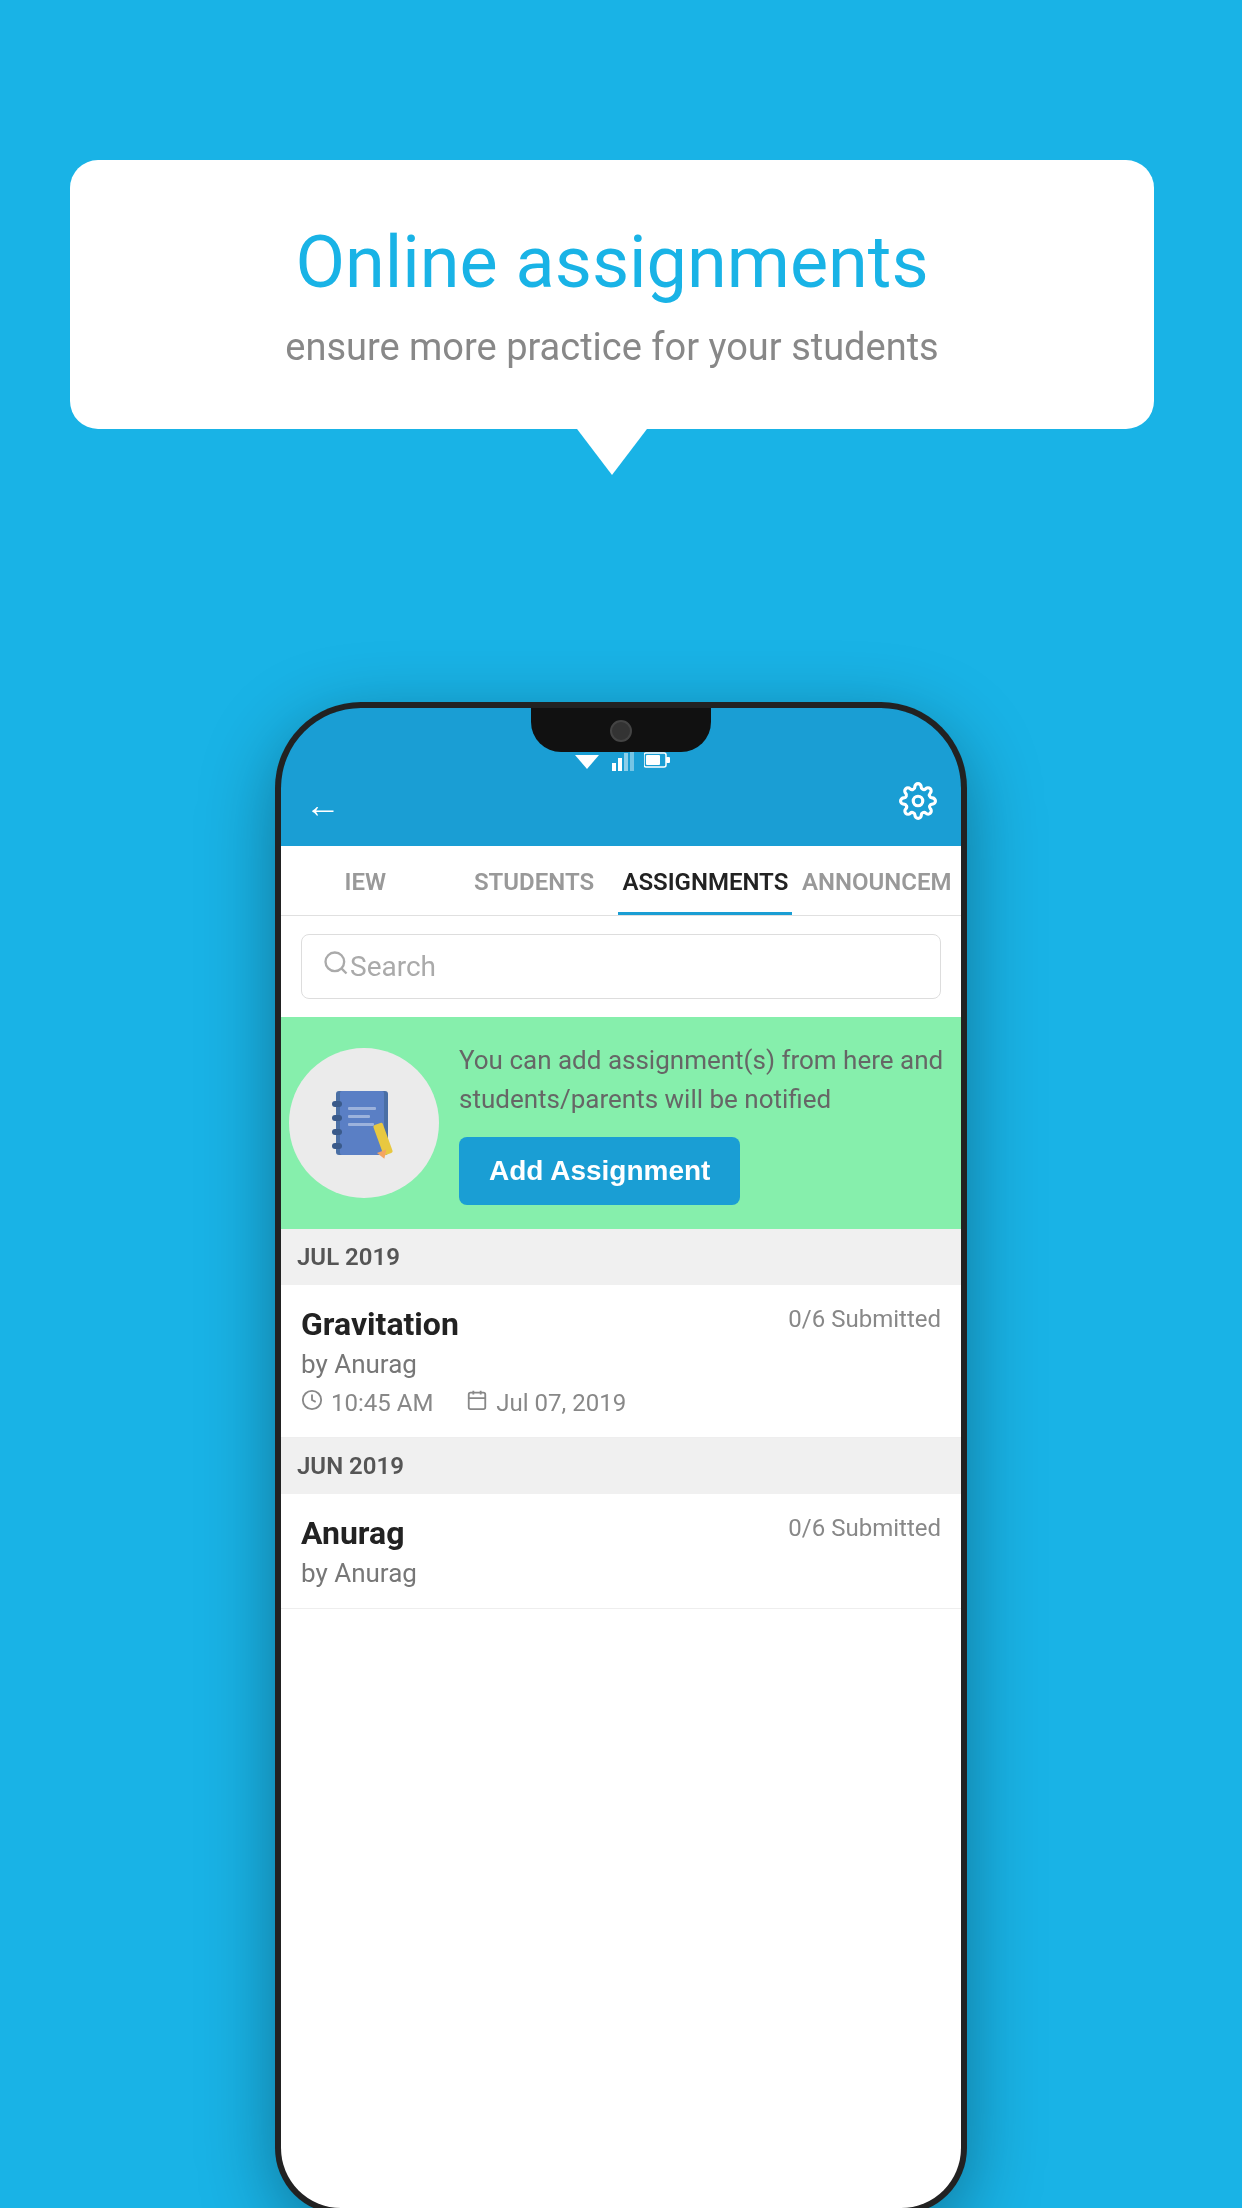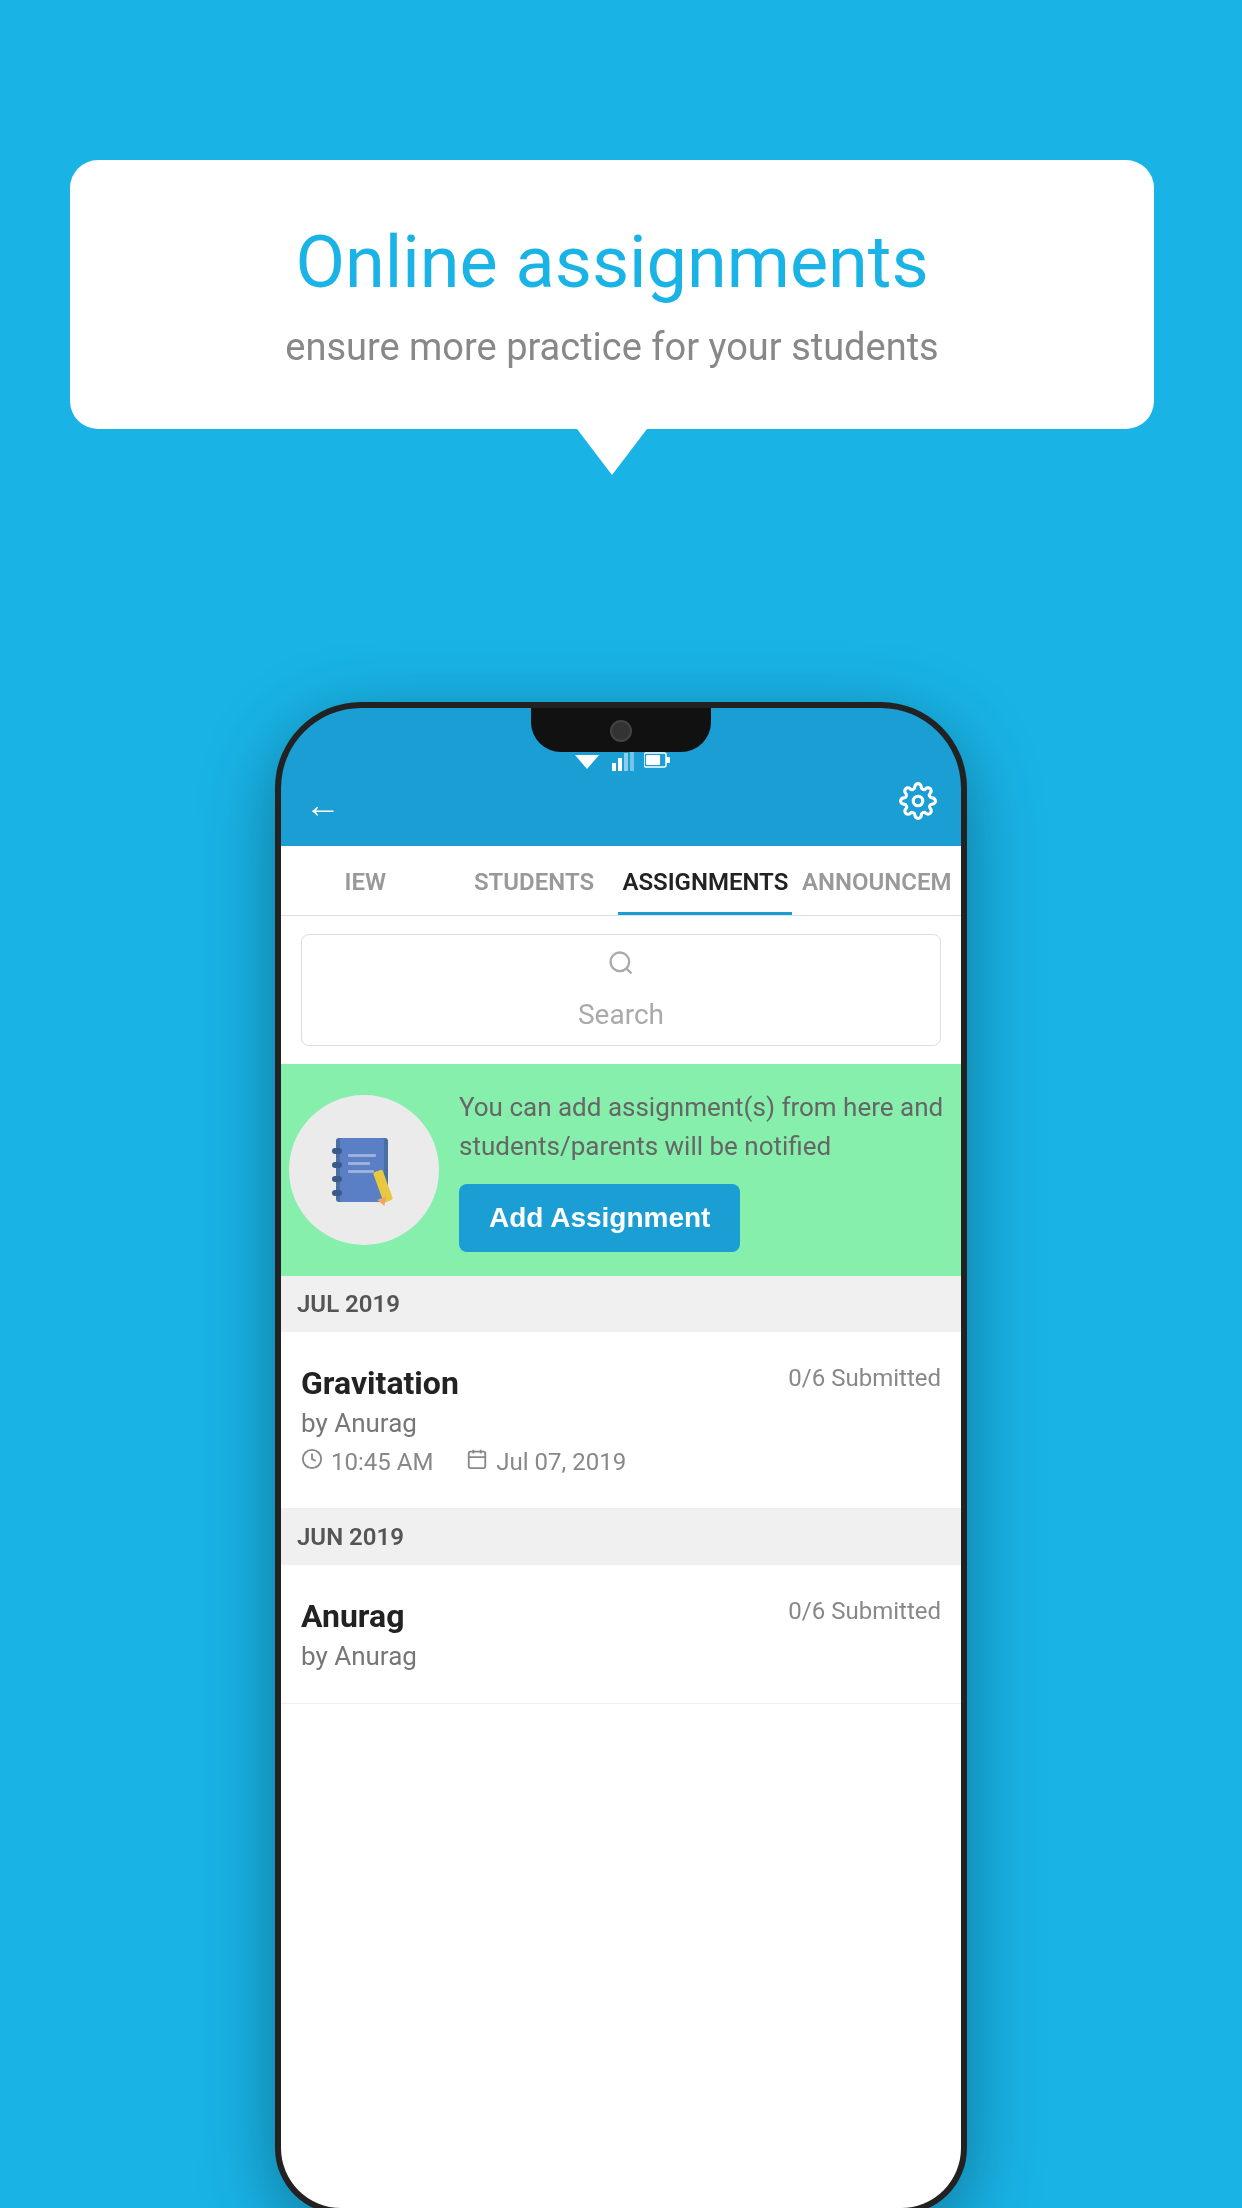--- a/index.html
+++ b/index.html
@@ -206,8 +206,6 @@
       padding: 14px 20px;
       display: flex;
       align-items: center;
-      gap: 14px;
-      flex-direction: column;
     }
 
     .search-icon {

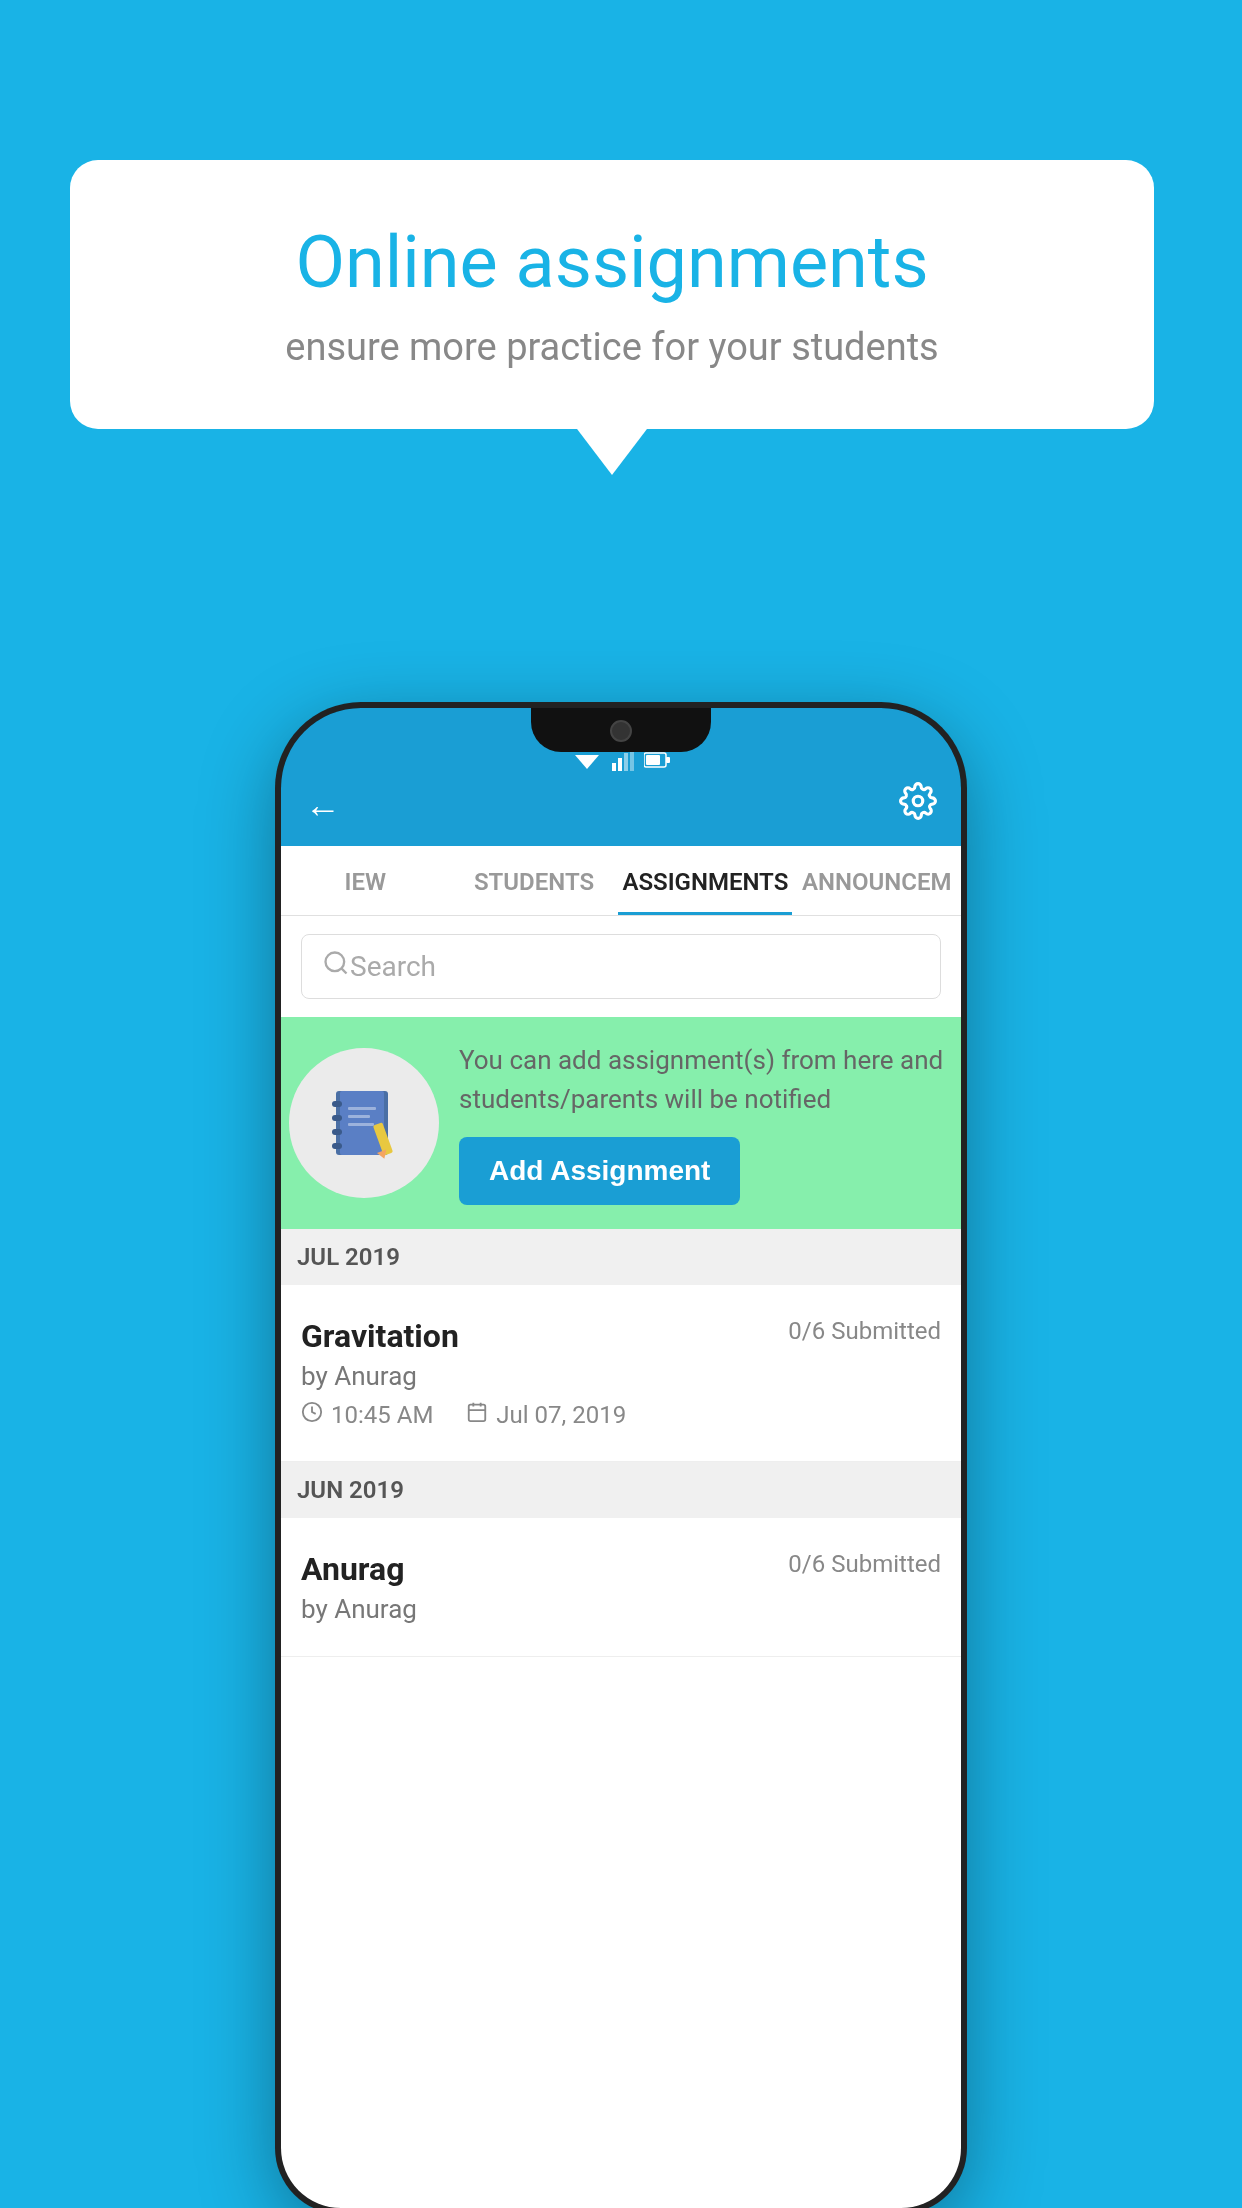--- a/index.html
+++ b/index.html
@@ -278,7 +278,7 @@
     
     .assignment-item {
       background: white;
-      padding: 32px 20px;
+      padding: 20px 20px;
       border-bottom: 1px solid #eee;
     }
 

